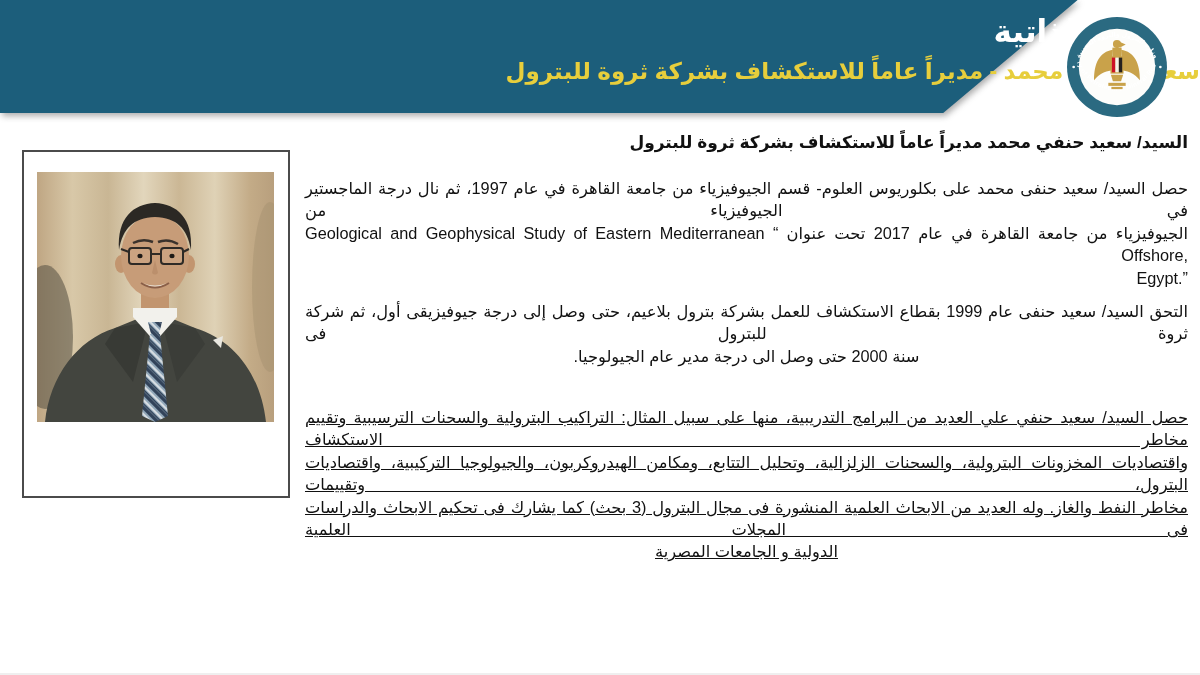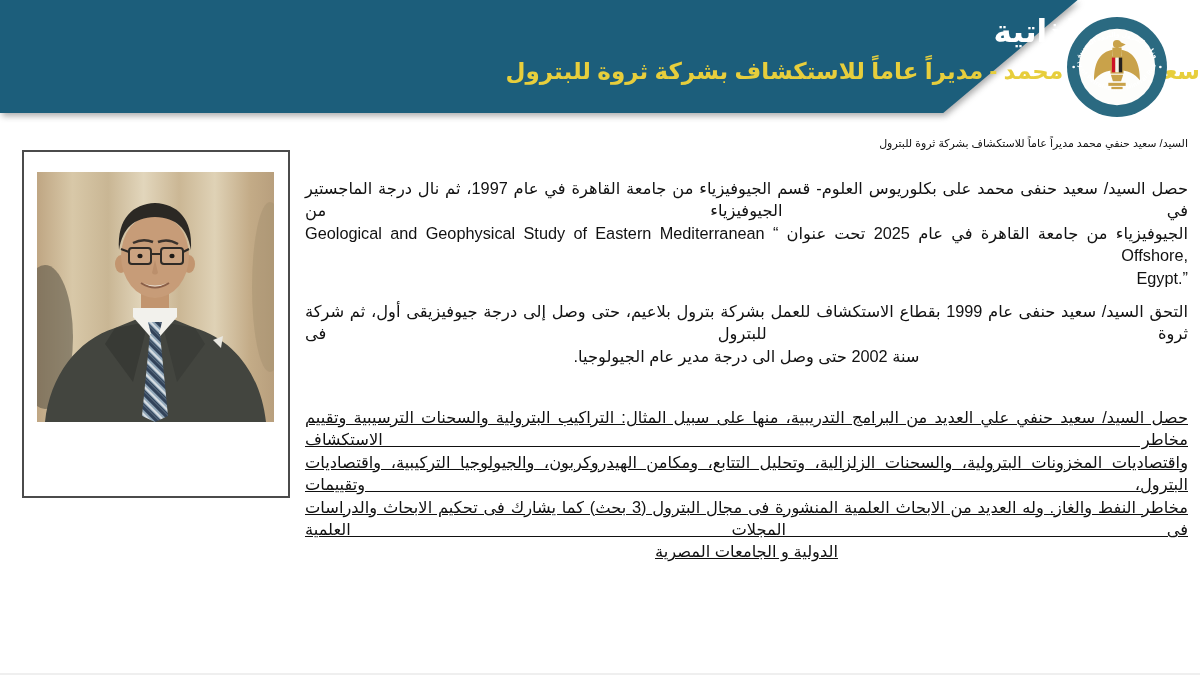--- a/index.html
+++ b/index.html
@@ -29,7 +29,7 @@
 
   
   .content { position:absolute; left:305px; top:130px; width:883px; color:#111; }
-  .headline { margin-top:2px; font-size:11px; font-weight:normal; text-align:right; line-height:22px; }
+  .headline { margin-top:2px; font-size:17px; font-weight:bold; text-align:right; line-height:22px; }
   .para { position:absolute; left:0; right:0; }
   .p1 { top:47px; } .p2 { top:170px; } .p3 { top:276px;text-decoration:underline; }
   .line { font-size:16.3px; line-height:22.4px; }

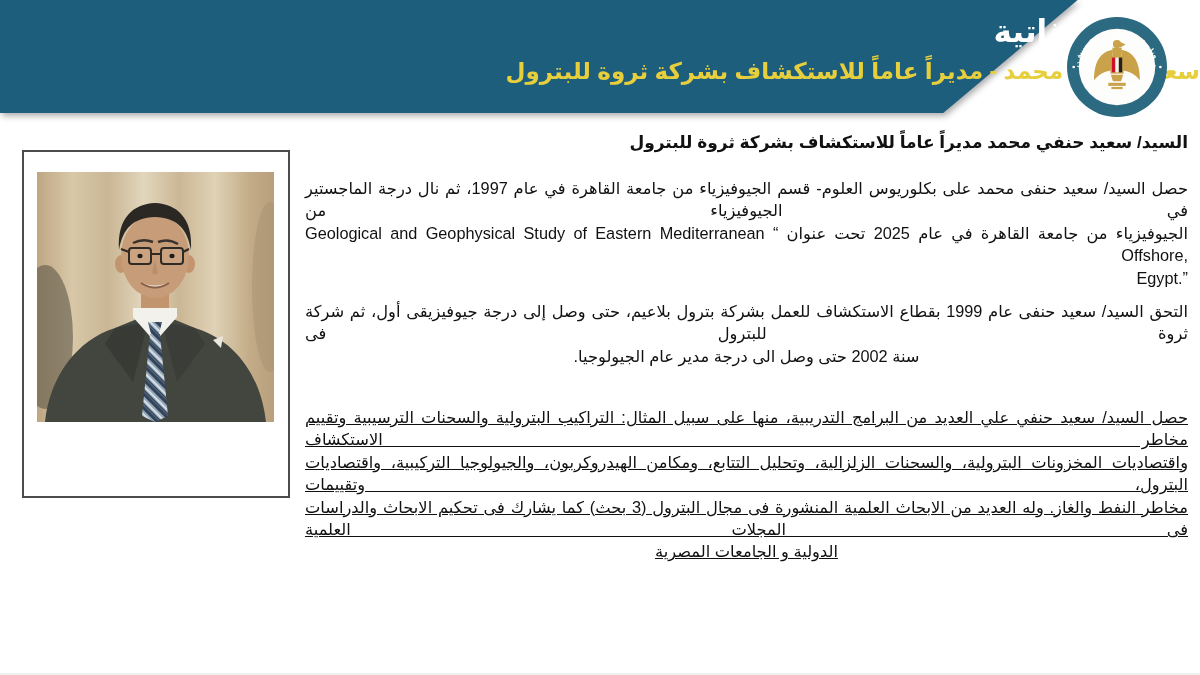--- a/index.html
+++ b/index.html
@@ -137,7 +137,7 @@
     <div class="headline" dir="rtl">السيد/ سعيد حنفي محمد مديراً عاماً للاستكشاف بشركة ثروة للبترول</div>
     <div class="para p1">
         <div class="line" dir="rtl" style="text-align: justify; text-align-last: justify;">حصل السيد/ سعيد حنفى محمد على بكلوريوس  العلوم- قسم الجيوفيزياء من جامعة القاهرة في عام 1997، ثم نال درجة الماجستير في الجيوفيزياء من</div>
-        <div class="line" dir="rtl" style="text-align: justify; text-align-last: justify;">الجيوفيزياء من جامعة  القاهرة في عام 2025 تحت عنوان “ Geological and Geophysical Study of Eastern Mediterranean Offshore,‎</div>
+        <div class="line" dir="rtl" style="text-align: justify; text-align-last: justify;">الجيوفيزياء من جامعة  القاهرة في عام 2017 تحت عنوان “ Geological and Geophysical Study of Eastern Mediterranean Offshore,‎</div>
         <div class="line" dir="rtl" style="text-align: right;">Egypt.”‎</div>
       </div>
     <div class="para p2">

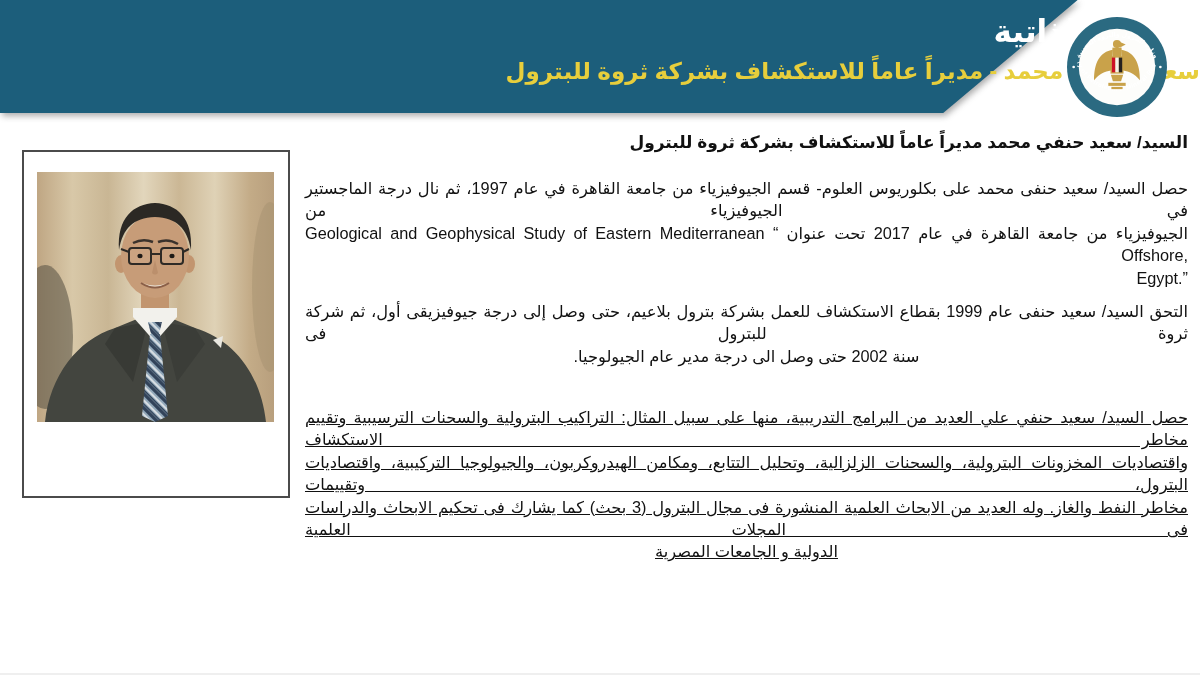--- a/index.html
+++ b/index.html
@@ -142,7 +142,7 @@
       </div>
     <div class="para p2">
         <div class="line" dir="rtl" style="text-align: justify; text-align-last: justify;">التحق السيد/ سعيد حنفى عام 1999 بقطاع  الاستكشاف للعمل بشركة بترول بلاعيم، حتى وصل إلى درجة جيوفيزيقى أول، ثم شركة ثروة للبترول فى</div>
-        <div class="line" dir="rtl" style="text-align: center;">سنة 2002 حتى وصل الى درجة مدير عام الجيولوجيا.</div>
+        <div class="line" dir="rtl" style="text-align: center;">سنة 2000 حتى وصل الى درجة مدير عام الجيولوجيا.</div>
       </div>
     <div class="para p3">
         <div class="line" dir="rtl" style="text-align: justify; text-align-last: justify;">حصل السيد/ سعيد حنفي علي العديد من البرامج التدريبية، منها على سبيل المثال: التراكيب البترولية والسحنات الترسيبية وتقييم مخاطر الاستكشاف</div>

